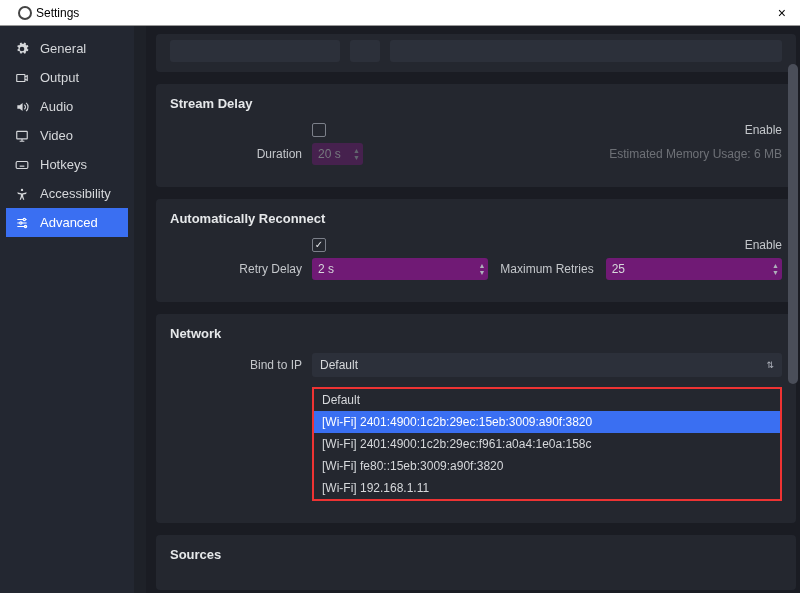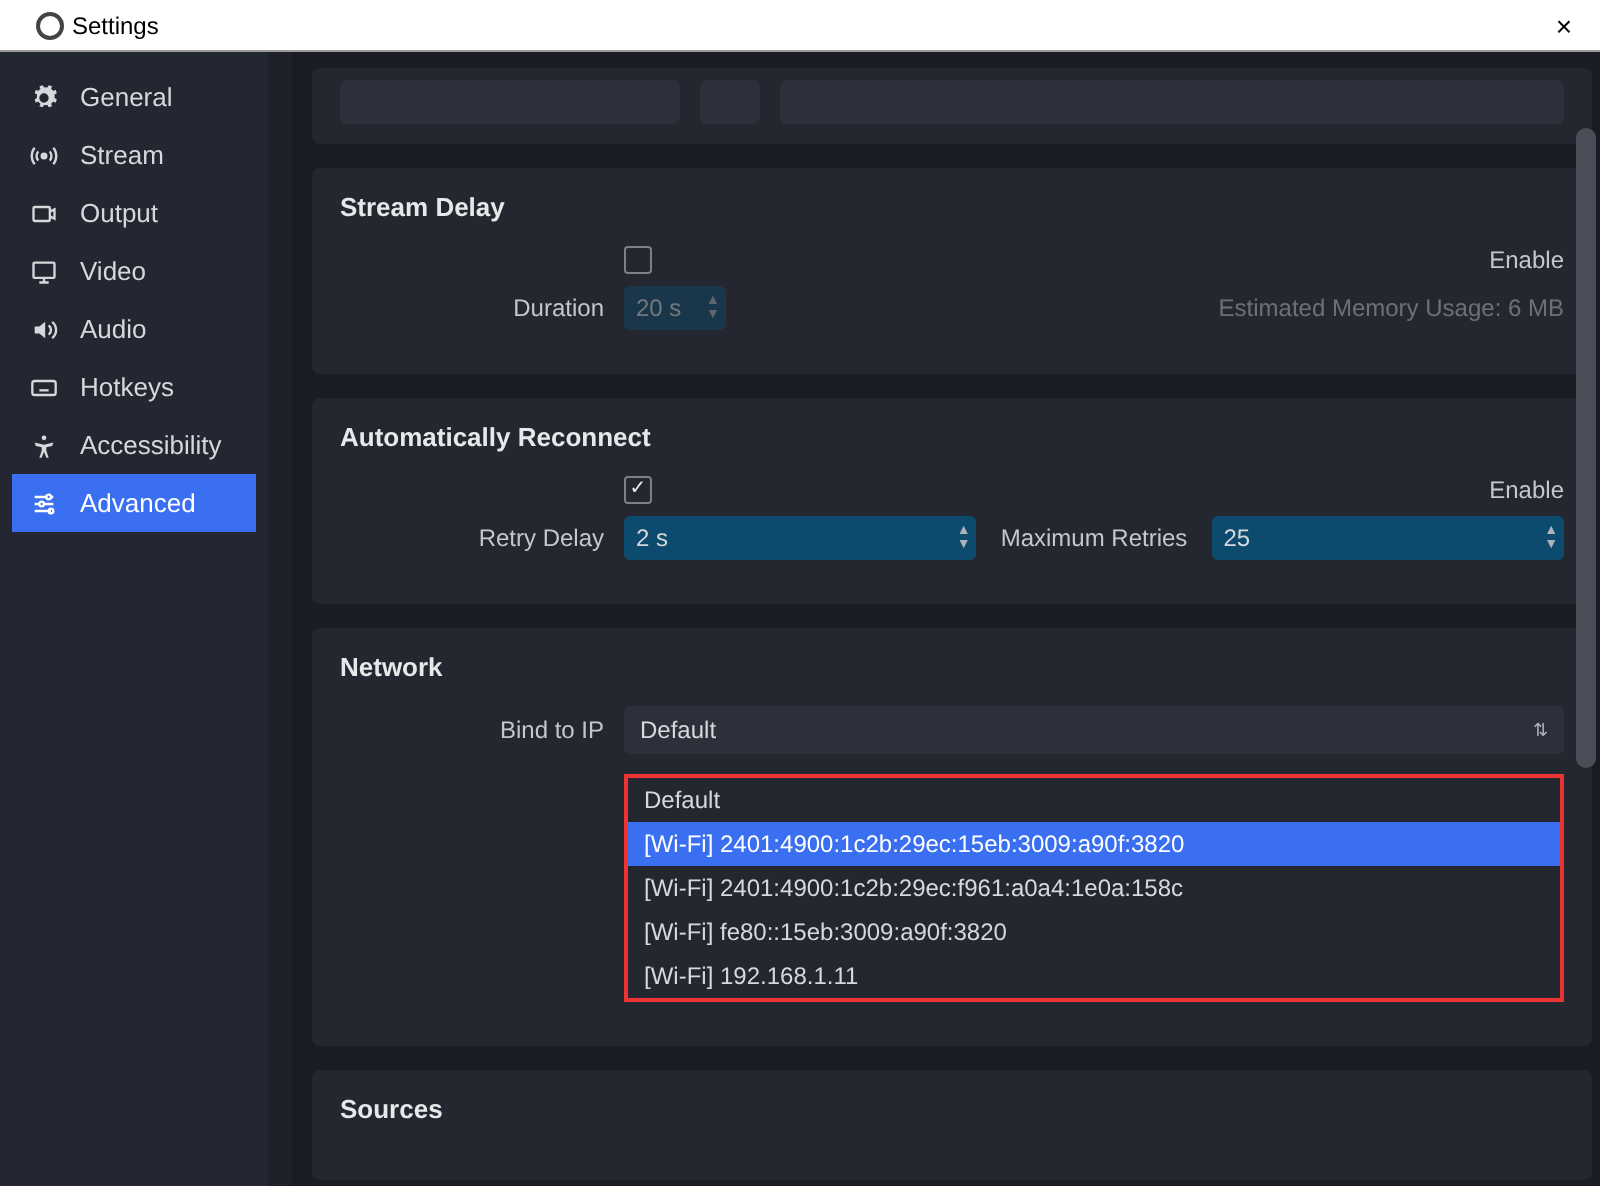--- a/index.html
+++ b/index.html
@@ -74,15 +74,6 @@
           </svg>
         </span>
         <span>General</span>
-      </div>
-    <div class="side-item">
-        <span class="icon">
-          <svg width="14" height="14" viewBox="0 0 24 24" fill="none" stroke="currentColor" stroke-width="2">
-            <circle cx="12" cy="12" r="2" fill="currentColor"></circle>
-            <path d="M7 8a7 7 0 000 8M17 8a7 7 0 010 8M4 5a11 11 0 000 14M20 5a11 11 0 010 14"></path>
-          </svg>
-        </span>
-        <span>Stream</span>
       </div>
     <div class="side-item">
         <span class="icon">

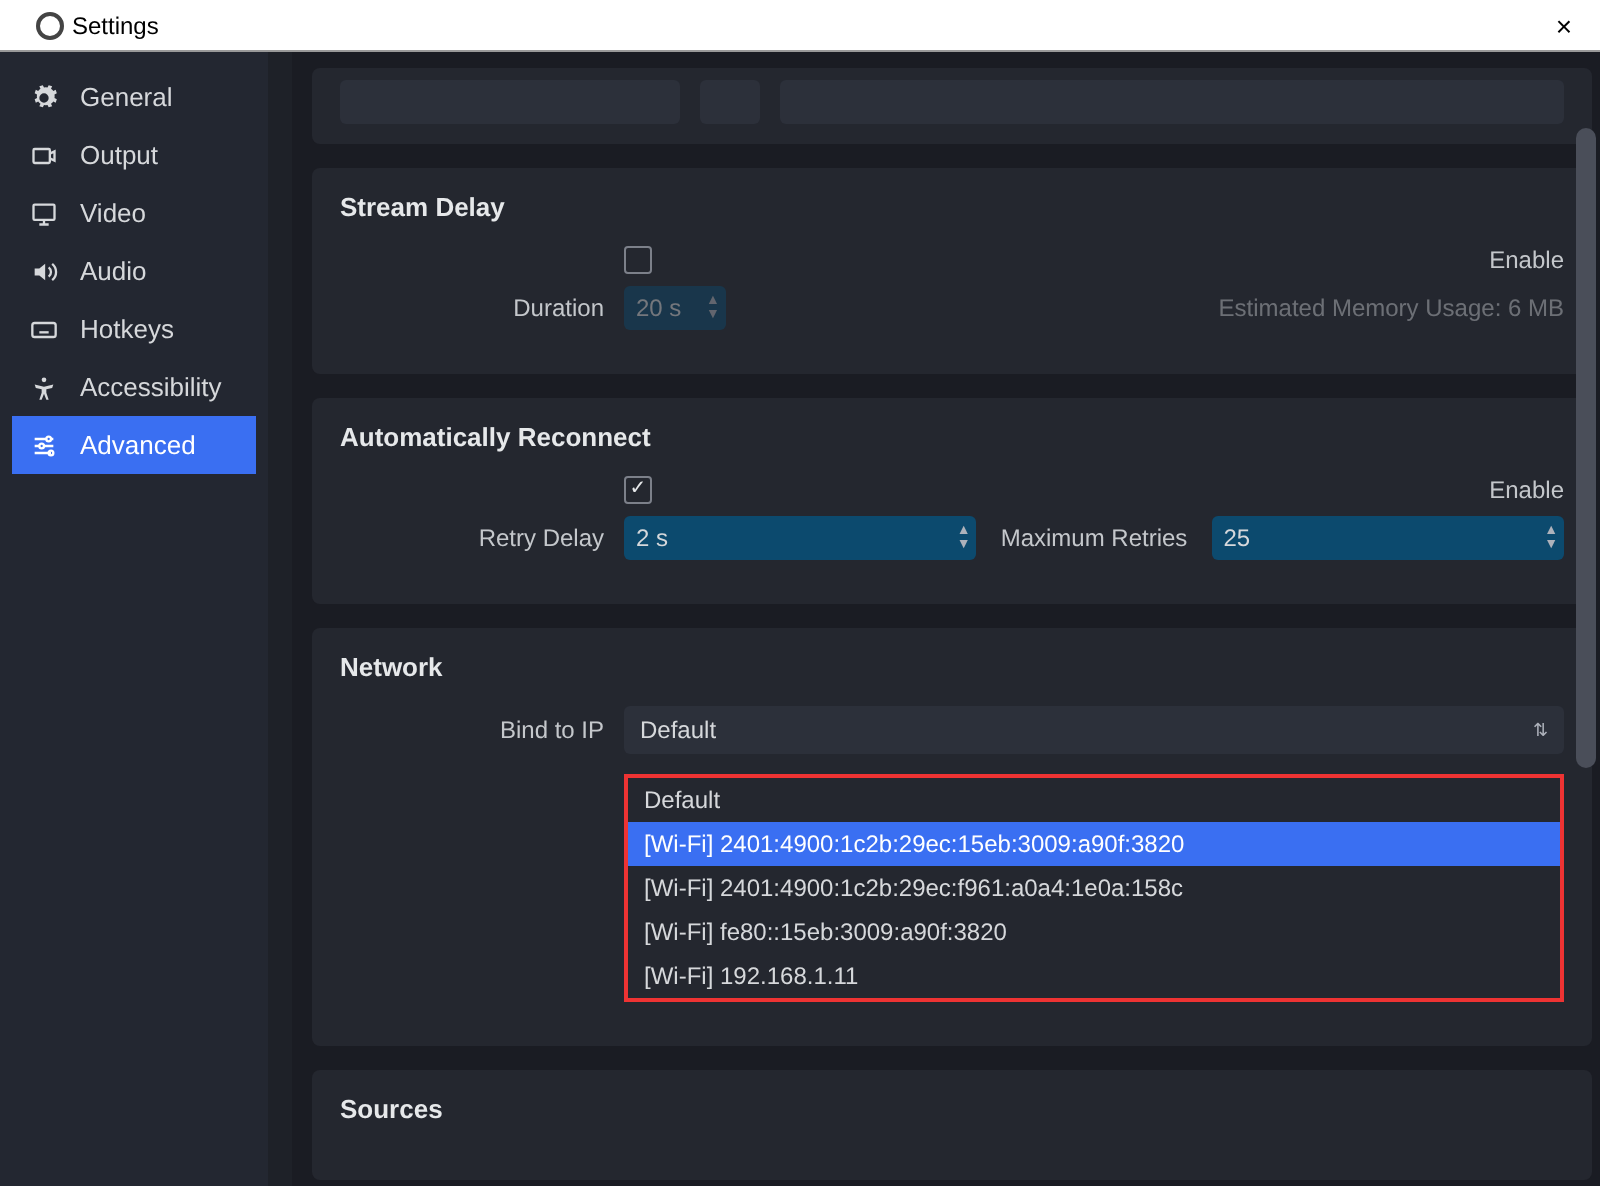--- a/index.html
+++ b/index.html
@@ -86,21 +86,21 @@
       </div>
     <div class="side-item">
         <span class="icon">
-          <svg width="14" height="14" viewBox="0 0 24 24" fill="none" stroke="currentColor" stroke-width="2">
-            <rect x="3" y="4" width="18" height="13" rx="1"></rect>
-            <path d="M8 21h8M12 17v4"></path>
-          </svg>
-        </span>
-        <span>Video</span>
-      </div>
-    <div class="side-item">
-        <span class="icon">
           <svg width="14" height="14" viewBox="0 0 24 24" fill="currentColor">
             <path d="M4 9v6h4l5 4V5L8 9H4z"></path>
             <path d="M16 8a5 5 0 010 8M19 5a9 9 0 010 14" fill="none" stroke="currentColor" stroke-width="2"></path>
           </svg>
         </span>
         <span>Audio</span>
+      </div>
+    <div class="side-item">
+        <span class="icon">
+          <svg width="14" height="14" viewBox="0 0 24 24" fill="none" stroke="currentColor" stroke-width="2">
+            <rect x="3" y="4" width="18" height="13" rx="1"></rect>
+            <path d="M8 21h8M12 17v4"></path>
+          </svg>
+        </span>
+        <span>Video</span>
       </div>
     <div class="side-item">
         <span class="icon">

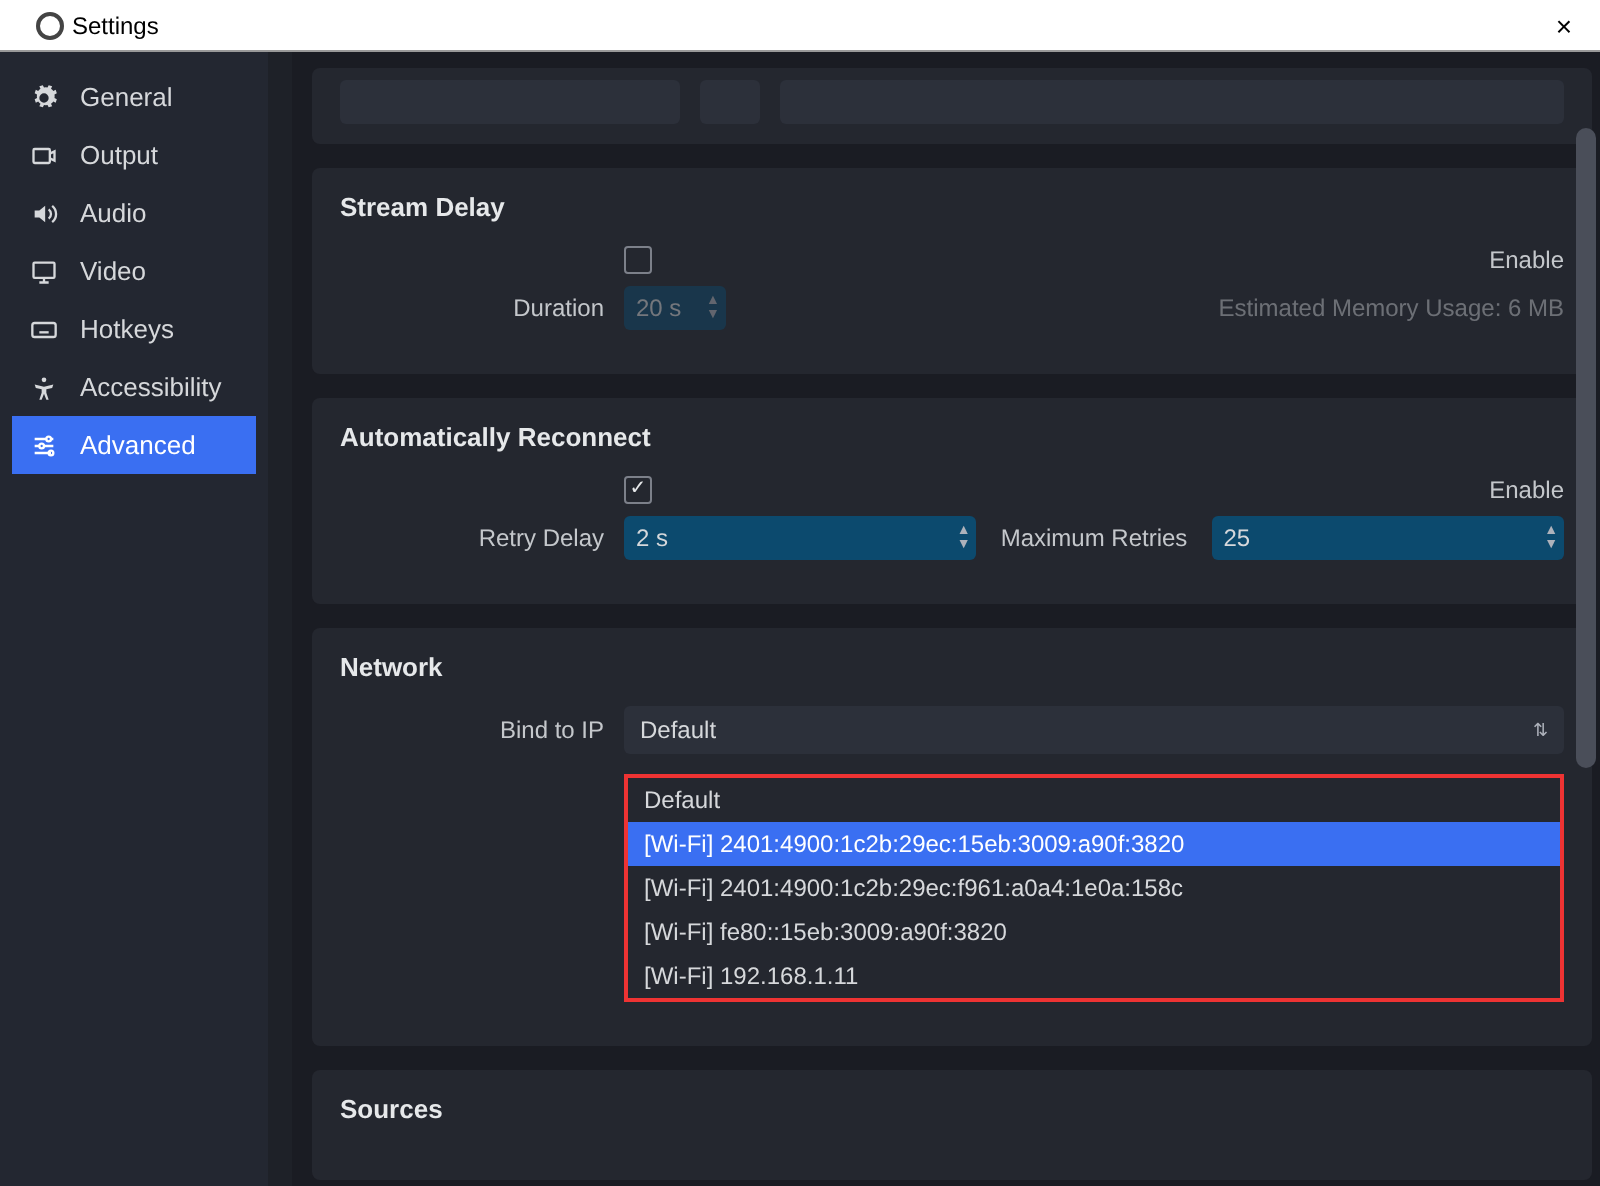--- a/index.html
+++ b/index.html
@@ -32,7 +32,7 @@
 .checkbox.checked::after { content:"✓"; font-size:10px; line-height:1; color:#e6e8ea; }
 .disabled { opacity: .45; }
 
-.spin { display:flex; align-items:center; background:#0c4a6e; border-radius:3px; height:22px; }
+.spin { display:flex; align-items:center; background:#701a75; border-radius:3px; height:22px; }
 .spin input { background:transparent; border:none; color:#d6d8db; font-size:12px; width:38px; padding:0 6px; outline:none; }
 .spin.wide { flex:1; }
 .spin.wide input { width:100%; }

